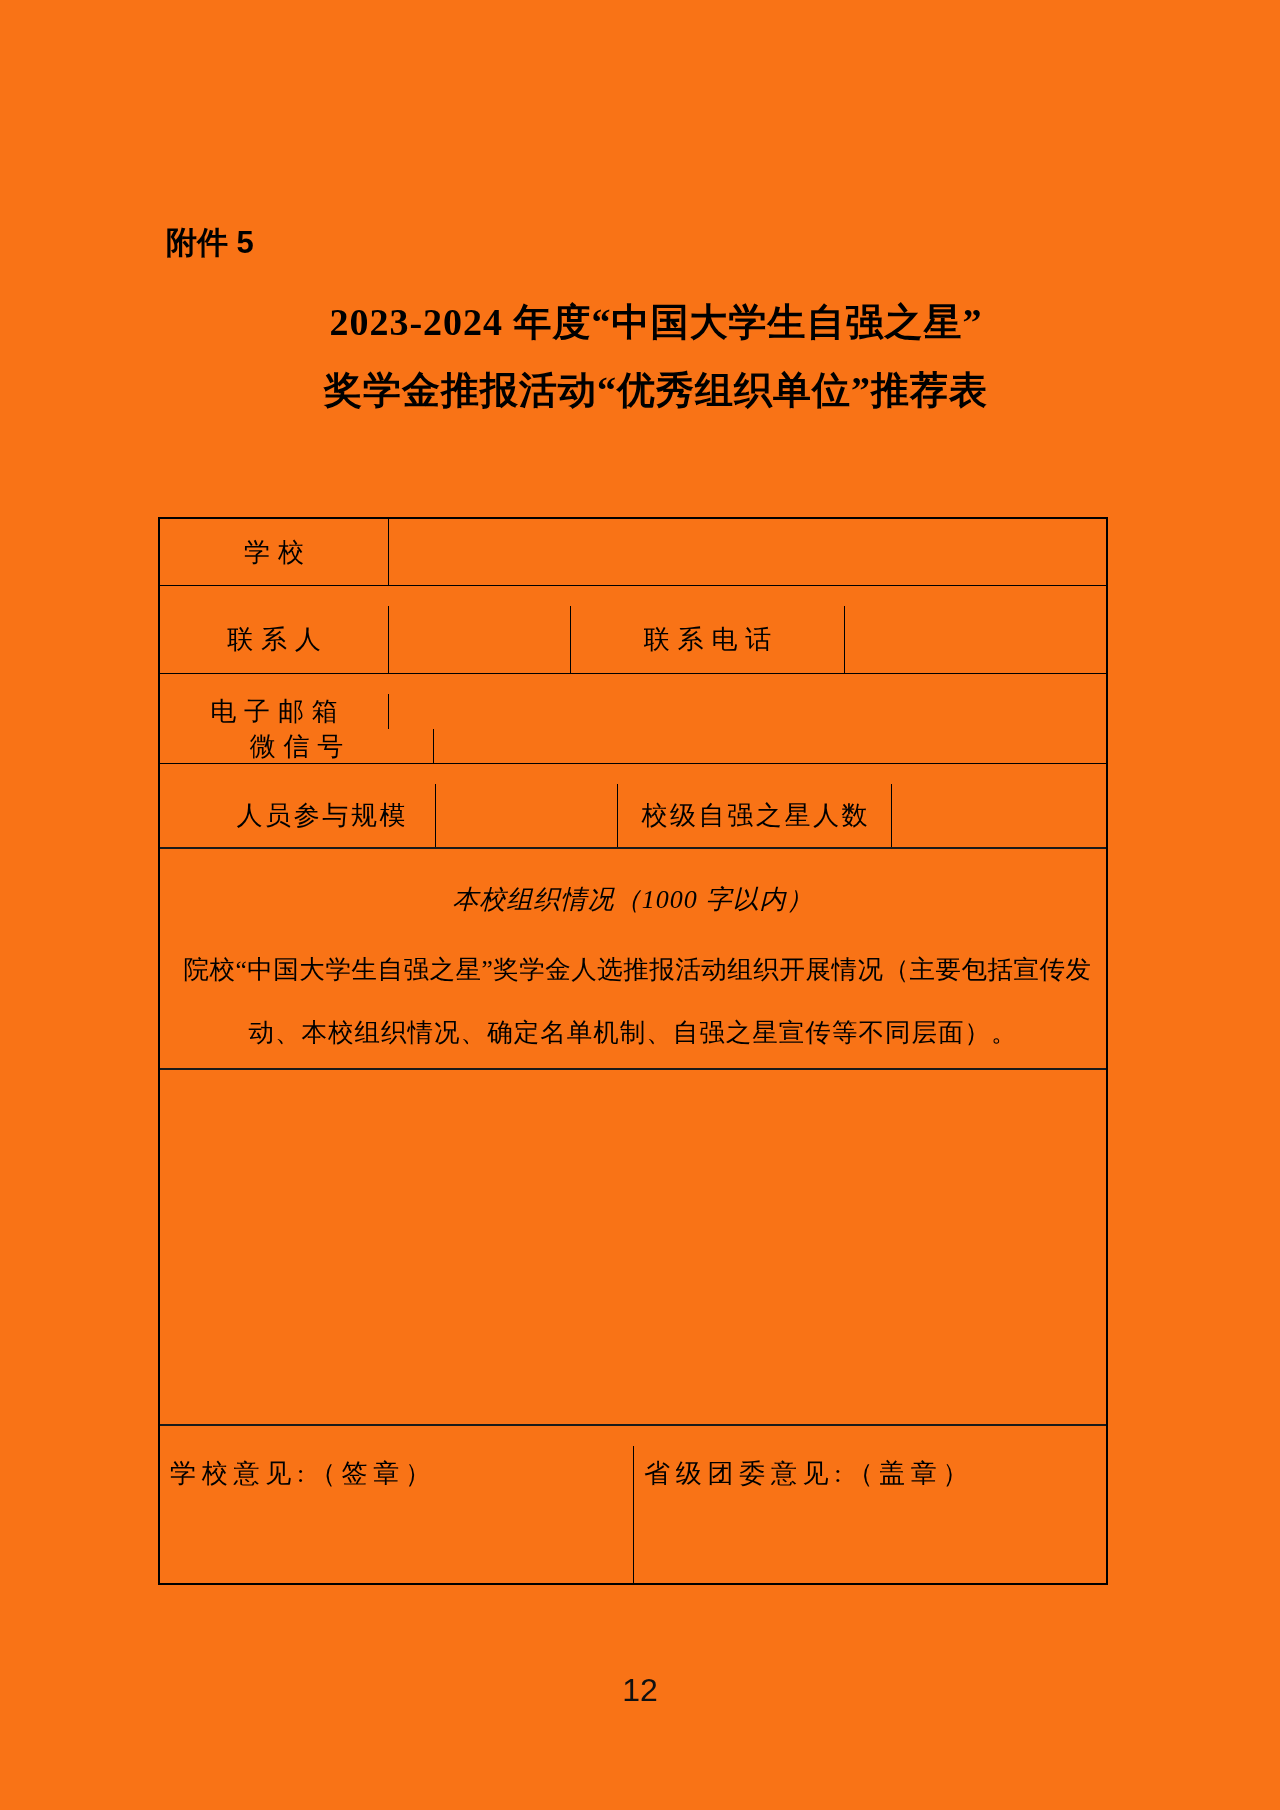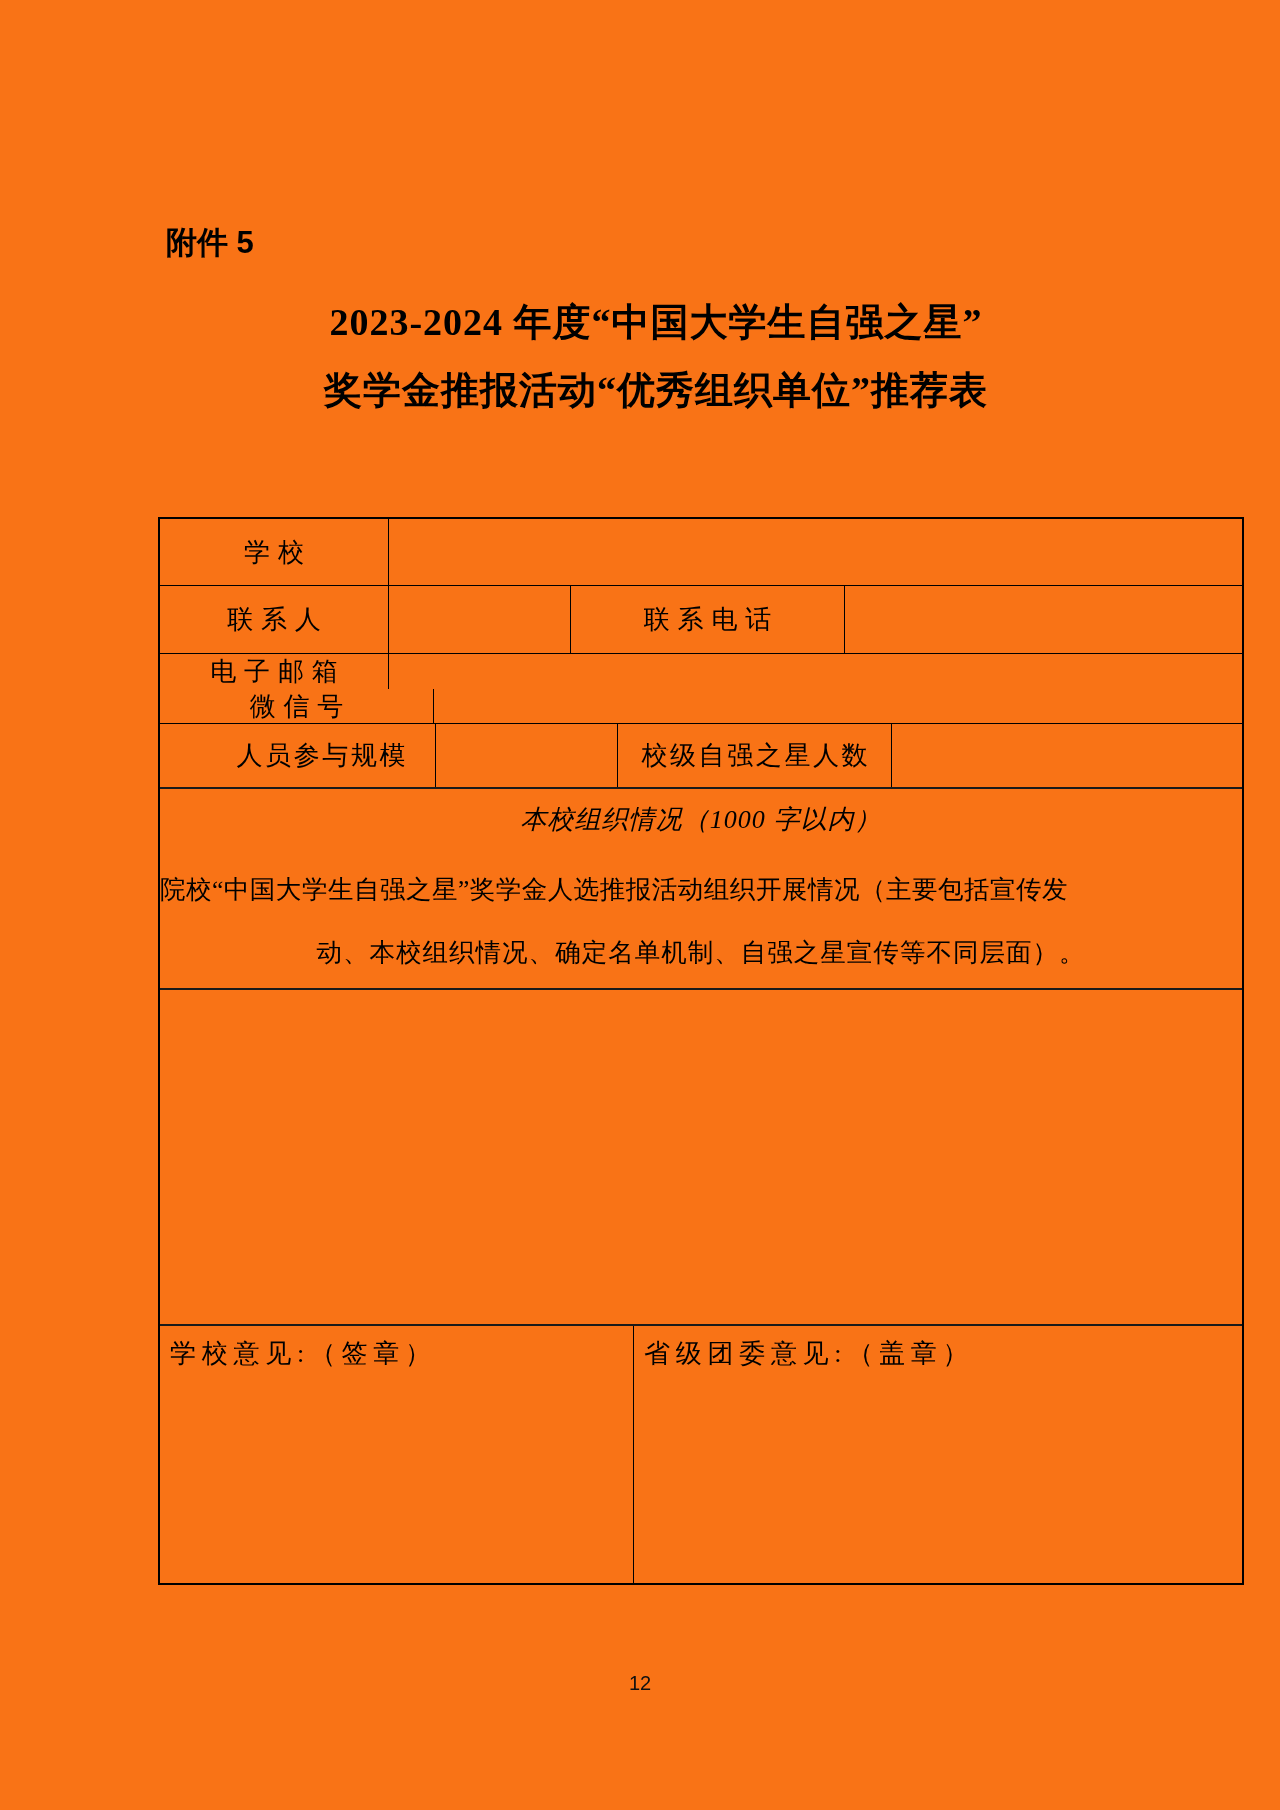--- a/index.html
+++ b/index.html
@@ -20,10 +20,11 @@
     letter-spacing:1px;
   }
   .form-table {
-    position:absolute; left:158px; top:517px; width:1086px; height:1068px;
+    position:absolute; left:158px; top:517px; width:950px; height:1068px;
     border:2px solid #000; box-sizing:border-box;
     display:flex; flex-direction:column;
     font-size:26px;
+    gap:20px;
   }
   .frow { display:flex; box-sizing:border-box; border-bottom:1px solid #000; }
   .frow.thickb { border-bottom:2px solid #1a1a1a; }

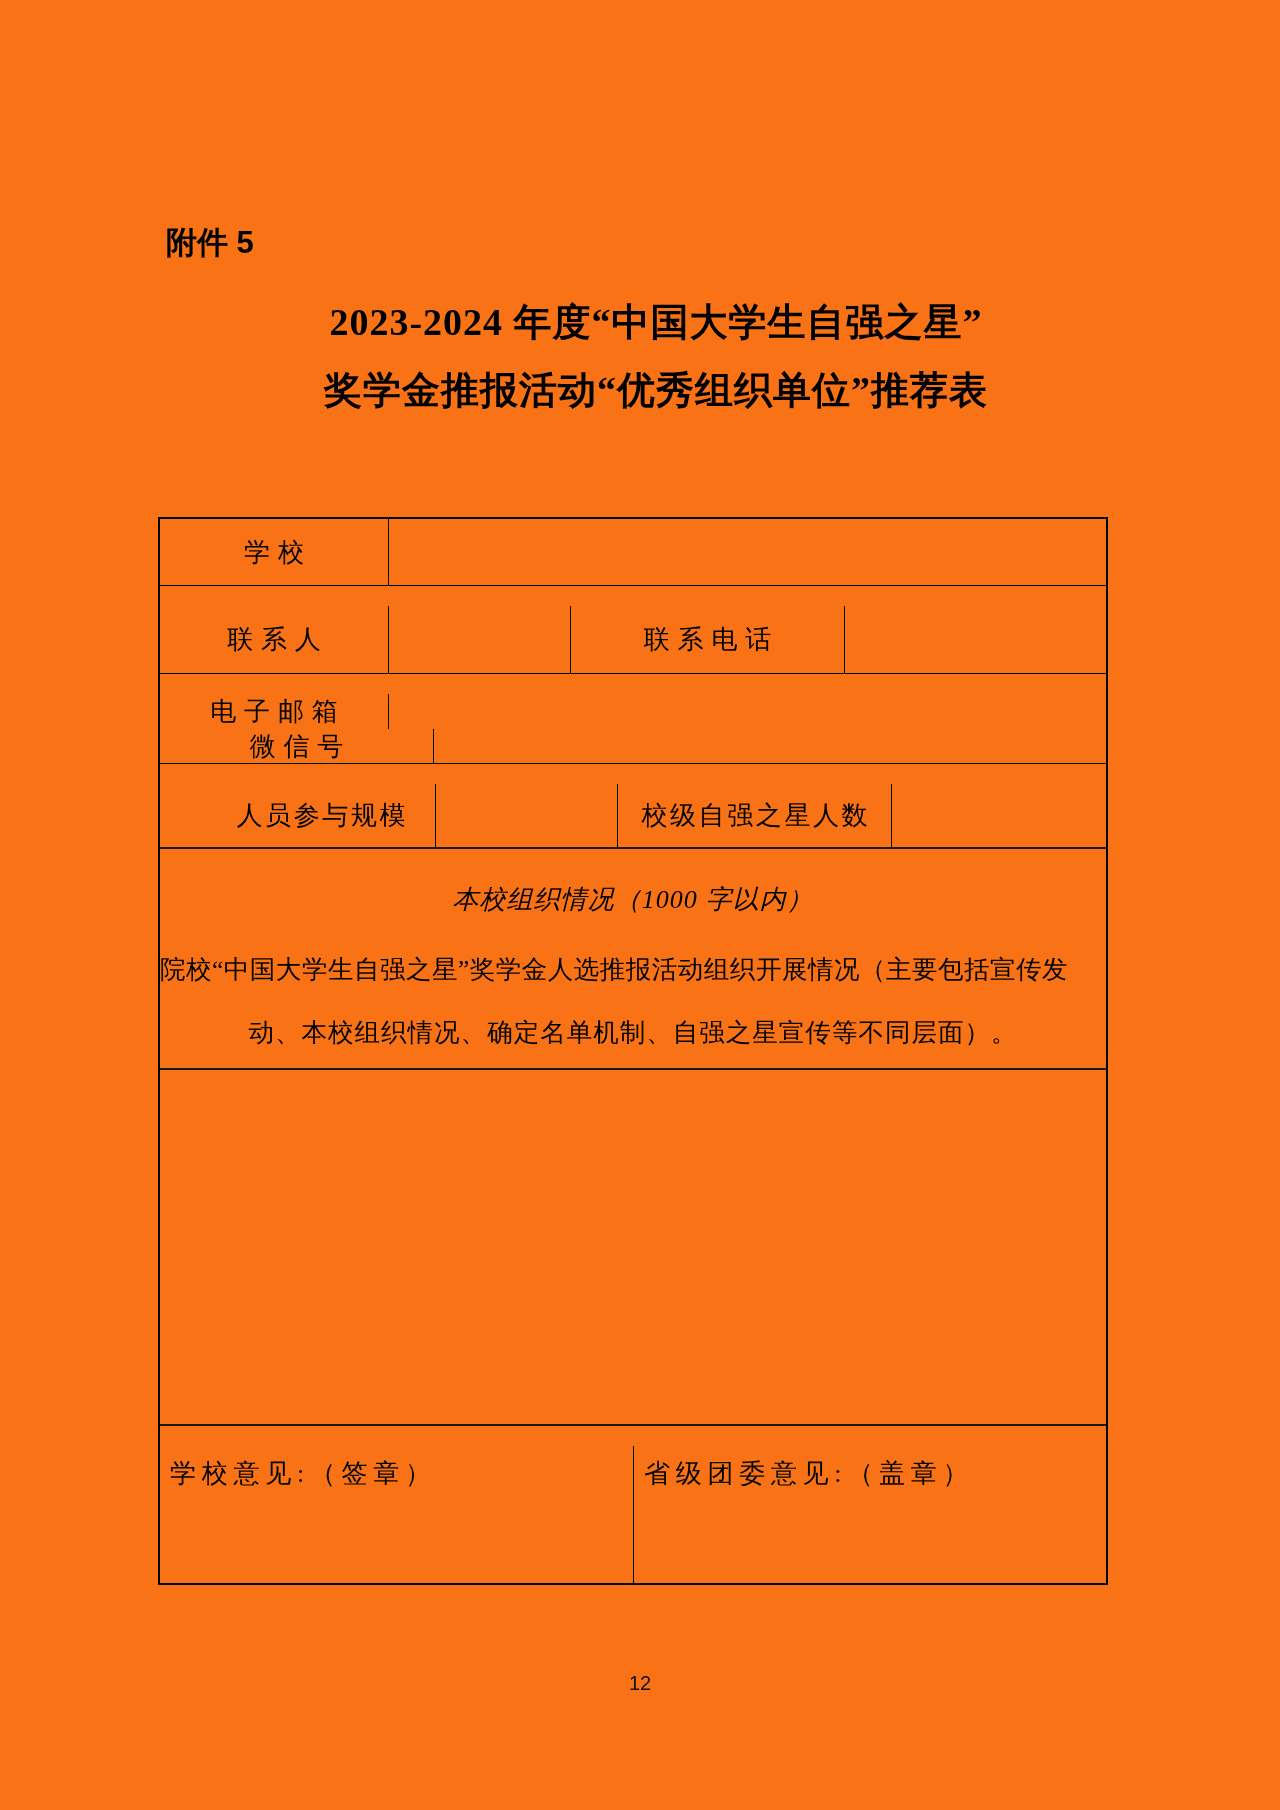--- a/index.html
+++ b/index.html
@@ -44,7 +44,7 @@
   .org-block { display:block; width:100%; box-sizing:border-box; }
   .org-line { line-height:30px; }
   .org-head { text-align:center; margin-top:16px; letter-spacing:0.04em;font-style:italic; }
-  .org-l1 { text-align:left; margin-top:40px; padding-left:0; font-size:25.5px; letter-spacing:0.02em; white-space:nowrap; }
+  .org-l1 { text-align:center; margin-top:40px; padding-left:9px; font-size:25.5px; letter-spacing:0.02em; white-space:nowrap; }
   .org-l2 { text-align:center; margin-top:33px; font-size:25.5px; letter-spacing:0.04em; }
   .opinion {
     align-items:flex-start; justify-content:flex-start;

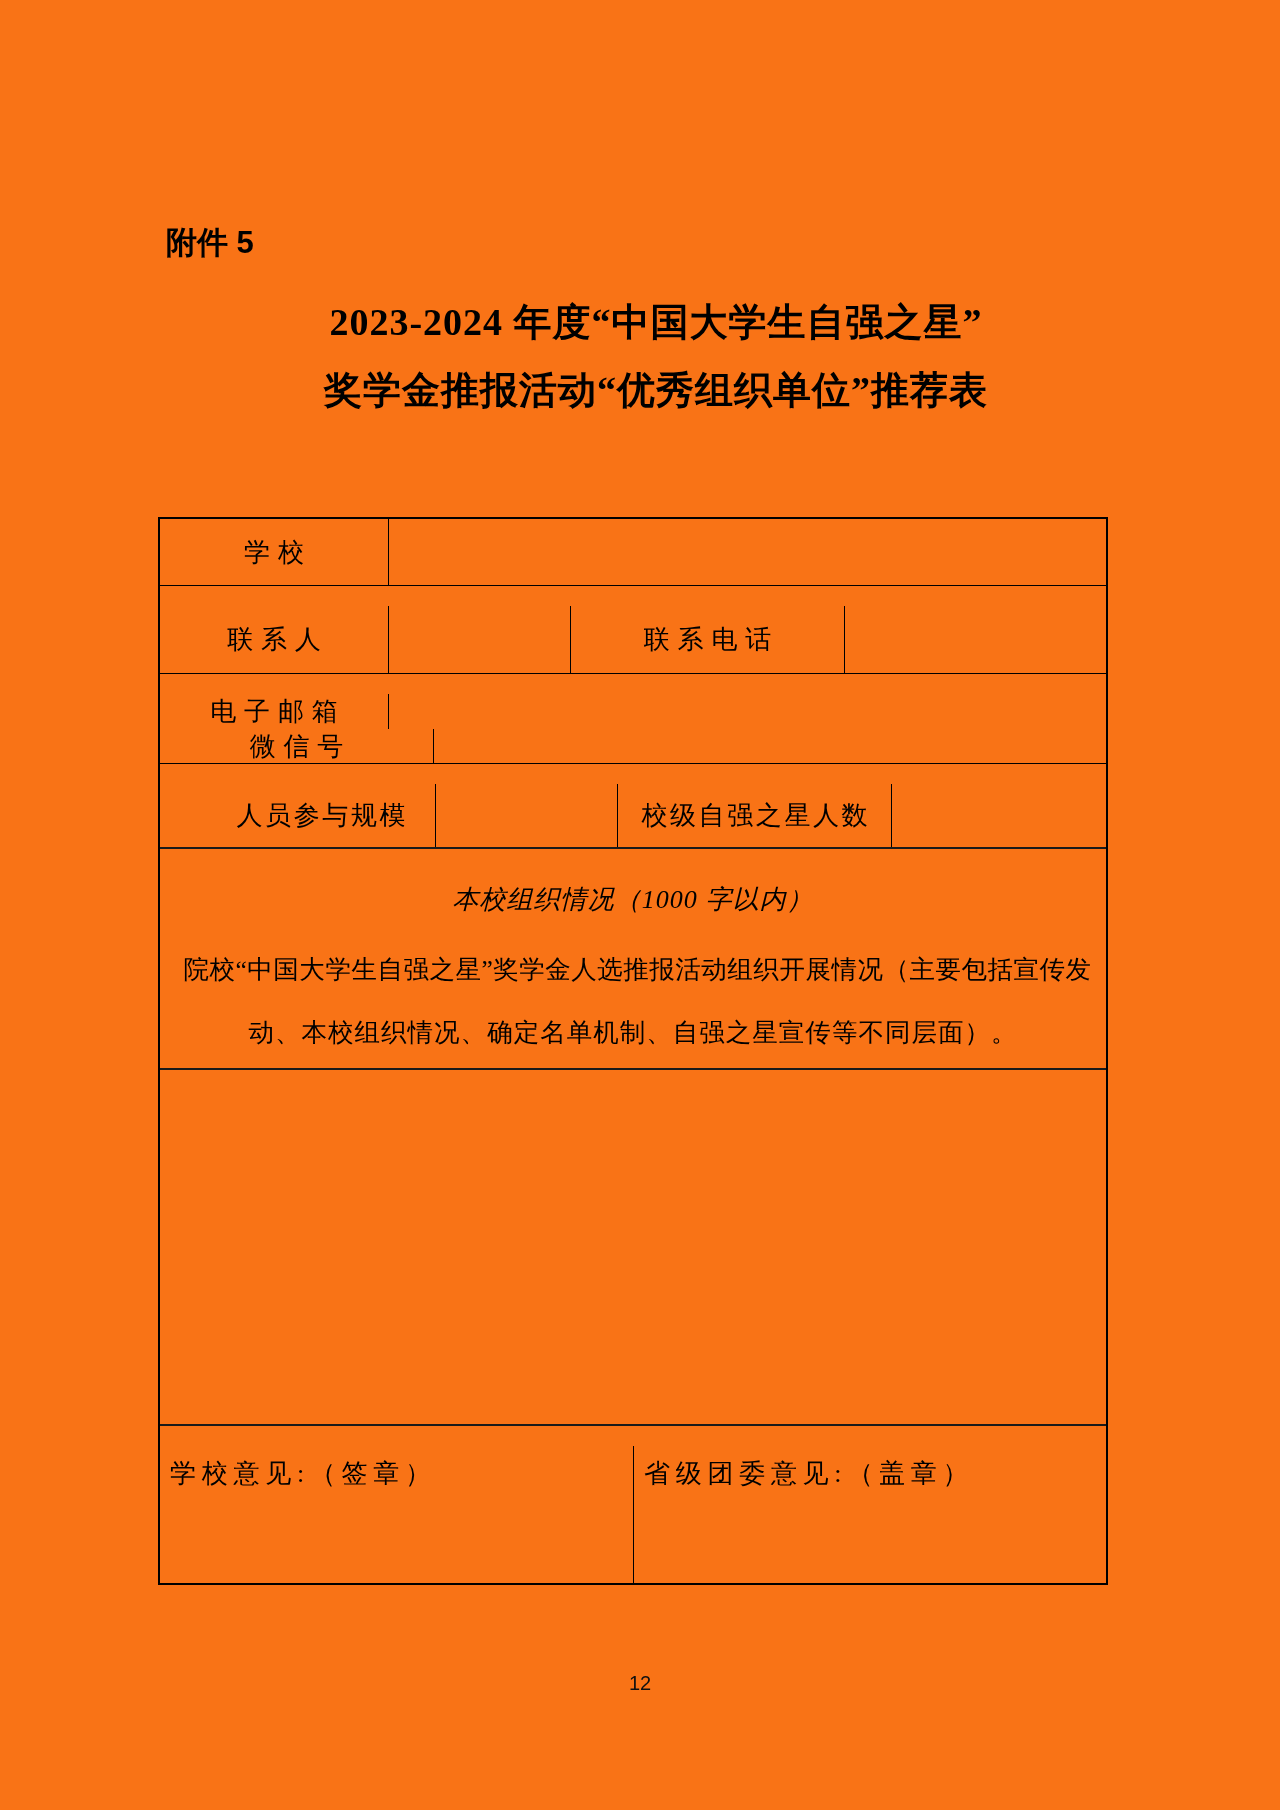--- a/index.html
+++ b/index.html
@@ -53,7 +53,7 @@
   .empty-area { display:block; }
   .pagenum {
     position:absolute; left:0; top:1672px; width:100%; text-align:center;
-    font-family:"Liberation Sans", sans-serif; font-size:20px; color:#111;
+    font-family:"Liberation Sans", sans-serif; font-size:32px; color:#111;
   }
 </style>
 </head>

